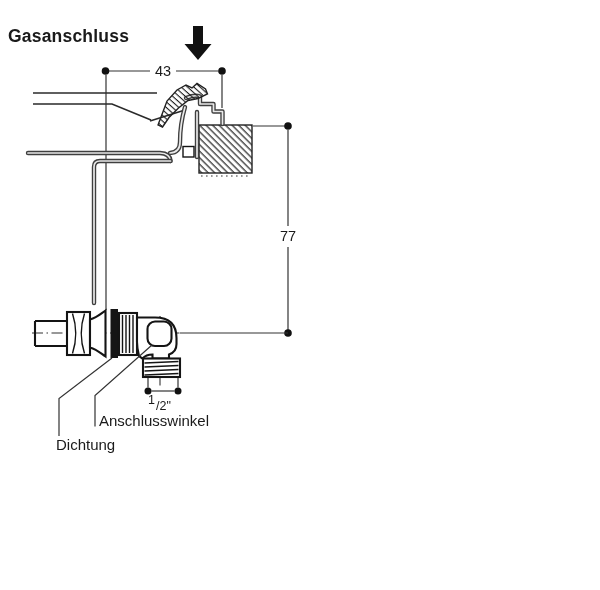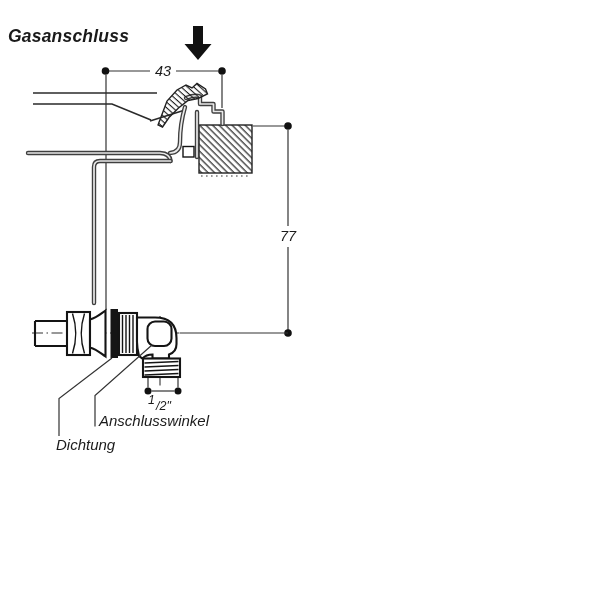--- a/index.html
+++ b/index.html
@@ -4,7 +4,7 @@
 <style>
   html,body{margin:0;padding:0;background:#ffffff;}
   body{width:600px;height:590px;font-family:"Liberation Sans",sans-serif;overflow:hidden;}
-  .canvas{position:relative;width:600px;height:462px;background:#fff;font-style:italic;}
+  .canvas{position:relative;width:600px;height:462px;background:#fff;}
   svg{display:block;}
   svg text{fill:#1a1a1a;font-family:"Liberation Sans",sans-serif;}
   .t-title{font-size:17.5px;font-weight:bold;letter-spacing:.2px;}

